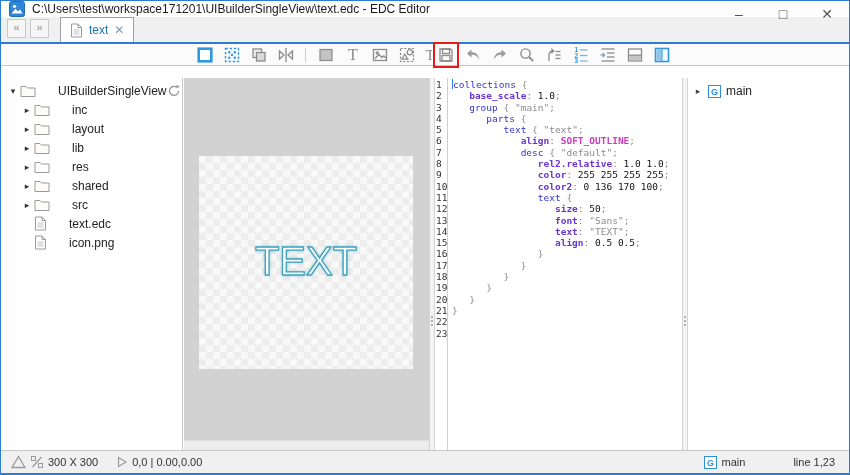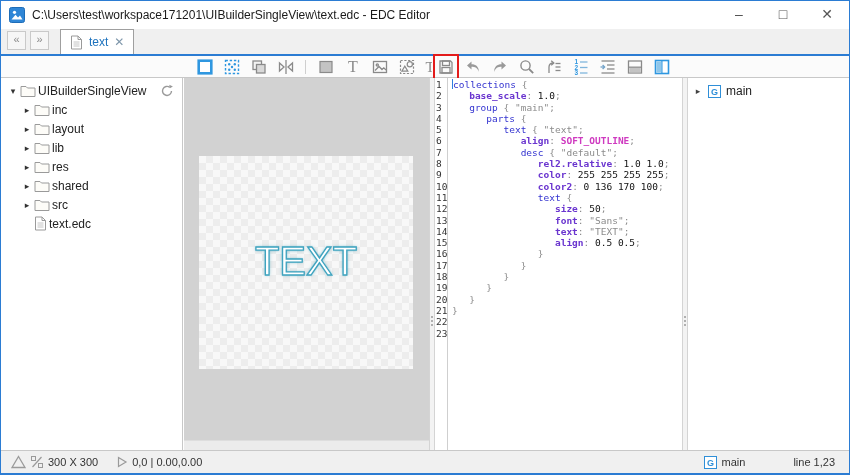--- a/index.html
+++ b/index.html
@@ -7,7 +7,7 @@
   .window{box-sizing:border-box;width:850px;height:475px;border:1px solid #2b7cd3;border-bottom:2px solid #2b7cd3;background:#fff;position:relative;}
 
   
-  .titlebar{height:28px;display:flex;align-items:center;padding-left:8px;background:#fff;position:relative;}
+  .titlebar{height:16px;display:flex;align-items:center;padding-left:8px;background:#fff;position:relative;}
   .app-icon{width:16px;height:16px;flex:none;display:inline-flex;}
   .title{font-size:12px;color:#1a1a1a;margin-left:7px;white-space:nowrap;}
   .win-controls{position:absolute;right:0;top:0;height:28px;display:flex;}

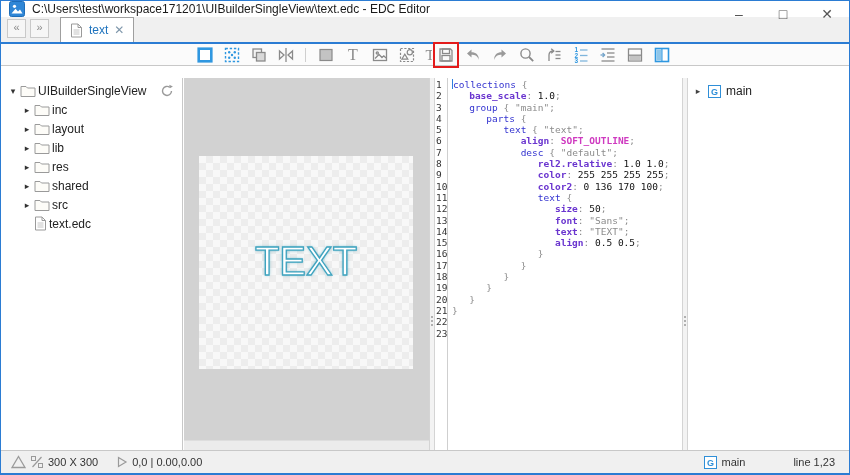--- a/index.html
+++ b/index.html
@@ -39,7 +39,7 @@
   .tree-row.root{padding-left:6px;}
   .tree-row.folder,.tree-row.file{padding-left:20px;}
   .tree-row .ticon{display:inline-flex;flex:none;margin-left:1px;}
-  .tlabel{margin-left:2px;white-space:nowrap;}
+  .tlabel{margin-left:22px;white-space:nowrap;}
   .refresh{margin-left:auto;margin-right:8px;display:inline-flex;}
 
   .canvas{left:183px;width:245px;background:#d2d2d2;}

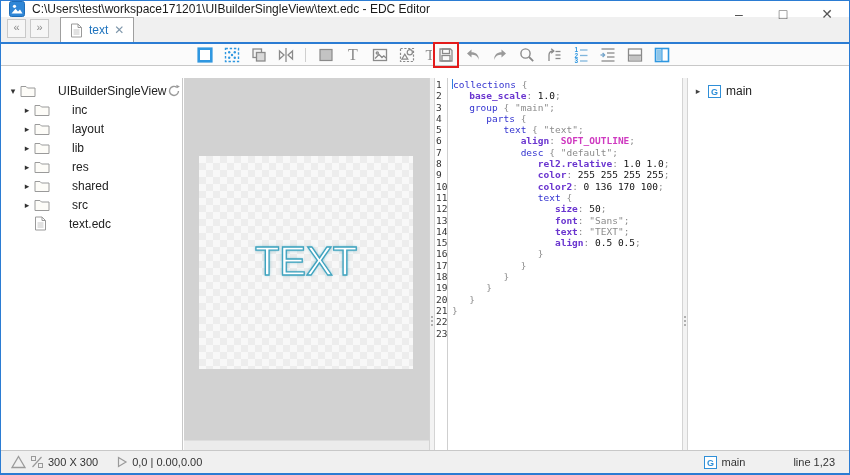--- a/index.html
+++ b/index.html
@@ -357,6 +357,21 @@
             </svg>
           </span>
           <span class="tlabel">text.edc</span>
+        </div>
+        <div class="tree-row file">
+          <span class="tw"></span>
+          <span class="ticon">
+            <svg width="13" height="15" viewBox="0 0 13 15">
+              <path d="M1.5 1 H8 L11.5 4.5 V14 H1.5 Z" fill="#fff" stroke="#9a9a9a"></path>
+              <path d="M8 1 V4.5 H11.5" fill="none" stroke="#9a9a9a"></path>
+              <g stroke="#c4c4c4">
+                <line x1="3.5" y1="7" x2="9.5" y2="7"></line>
+                <line x1="3.5" y1="9" x2="9.5" y2="9"></line>
+                <line x1="3.5" y1="11" x2="9.5" y2="11"></line>
+              </g>
+            </svg>
+          </span>
+          <span class="tlabel">icon.png</span>
         </div>
       </div>
 

